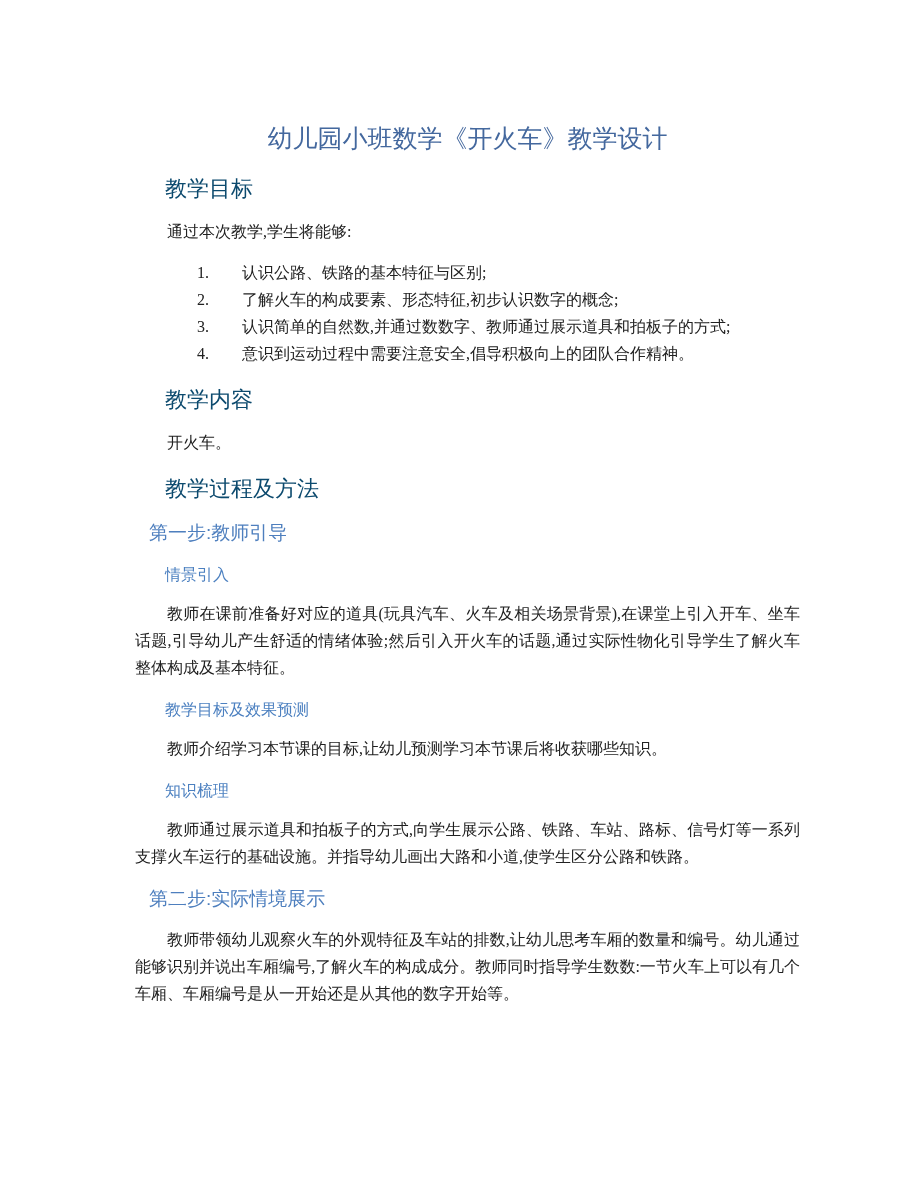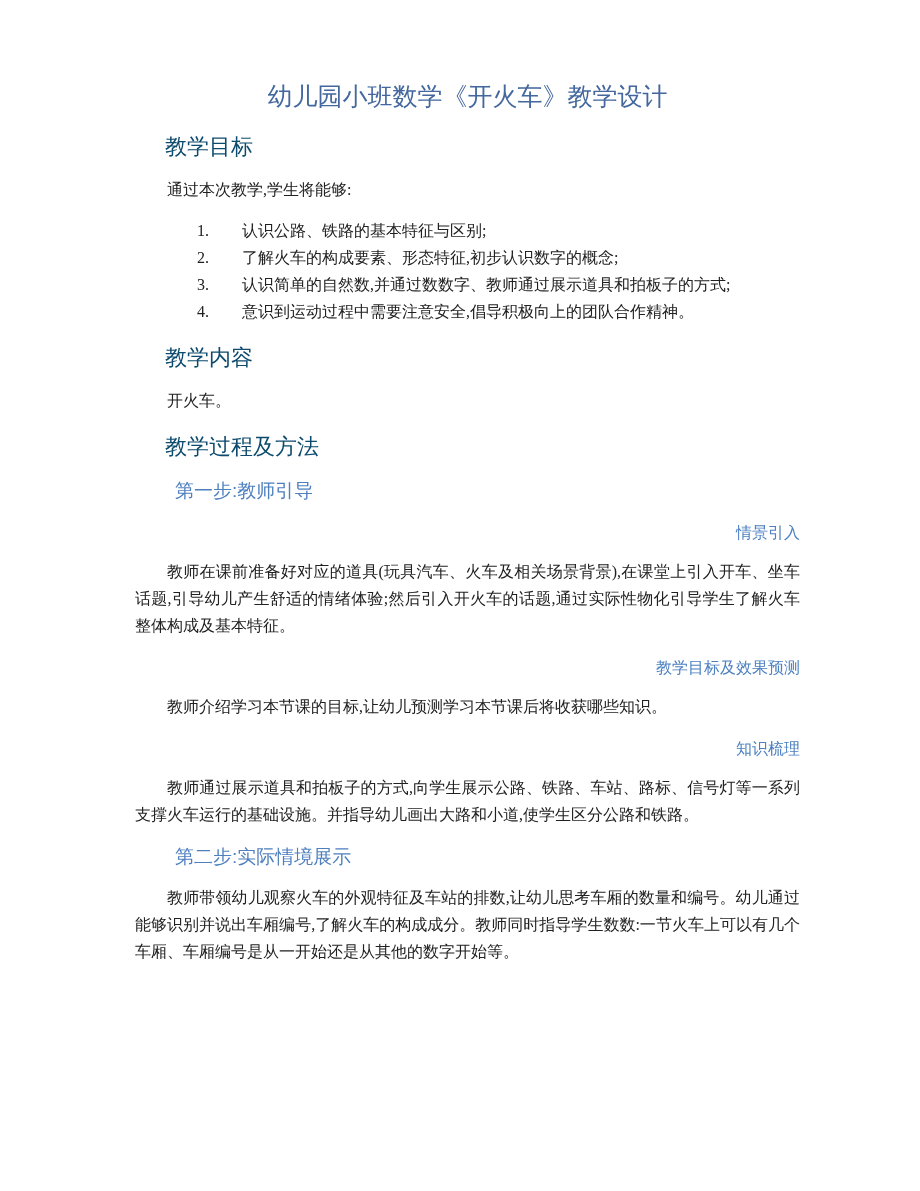--- a/index.html
+++ b/index.html
@@ -18,7 +18,7 @@
     box-sizing: border-box;
     width: 920px;
     height: 1191px;
-    padding: 78px 120px 40px 135px;
+    padding: 120px 120px 40px 135px;
     background: #ffffff;
   }
   

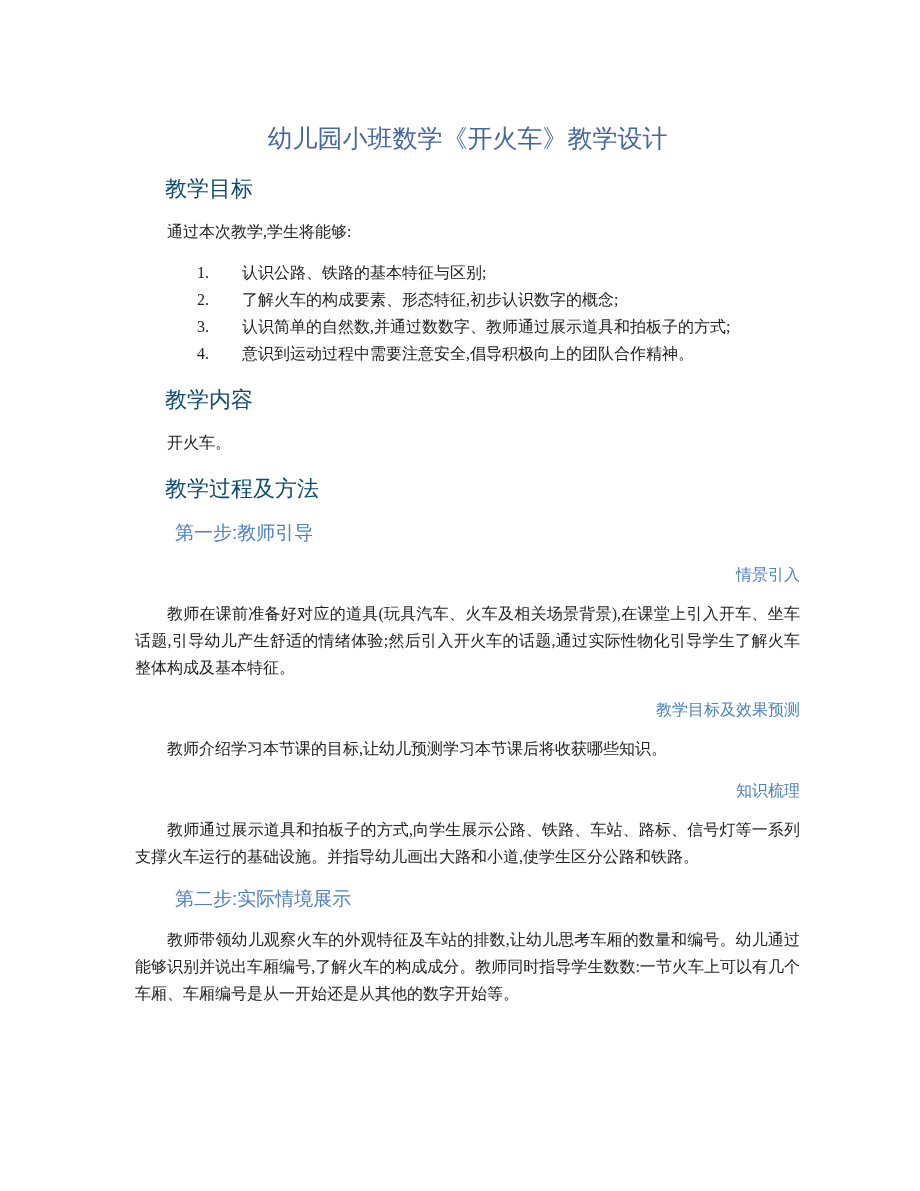--- a/index.html
+++ b/index.html
@@ -45,7 +45,7 @@
     line-height: 26px;
     color: #4E7FBE;
     font-weight: normal;
-    margin: 16px 0 14px 40px;
+    margin: 16px 0 14px 14px;
   }
   h3.sub {
     font-family: "Liberation Sans", sans-serif;

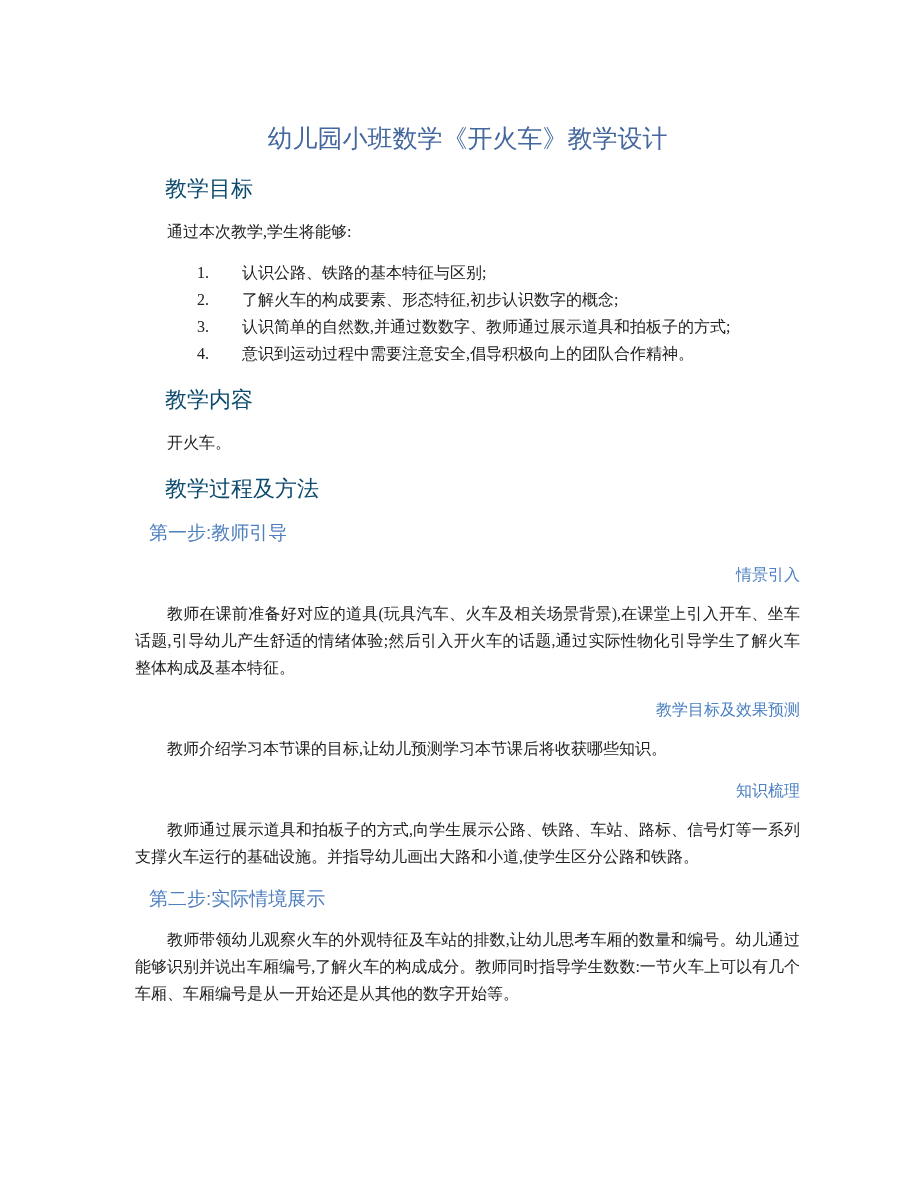--- a/index.html
+++ b/index.html
@@ -54,7 +54,6 @@
     color: #4C80C0;
     font-weight: normal;
     margin: 18px 0 12px 30px;
-    text-align: right;
   }
   
   p.body {

